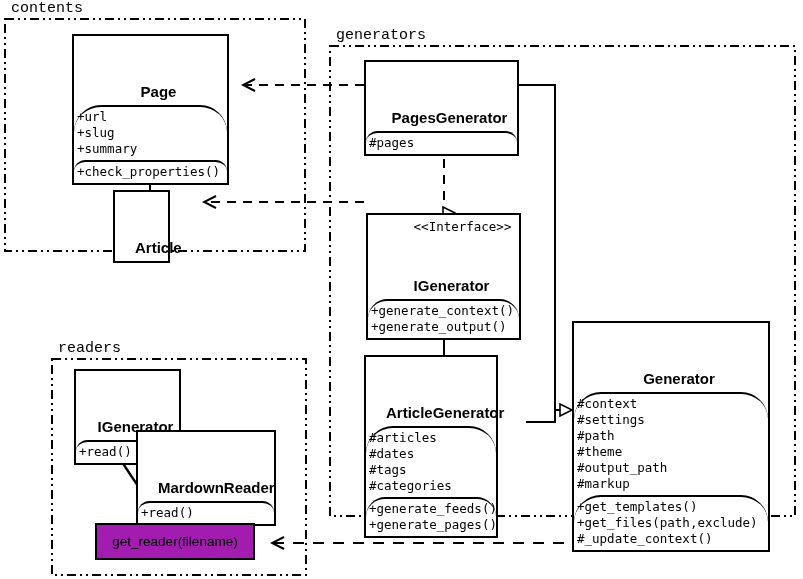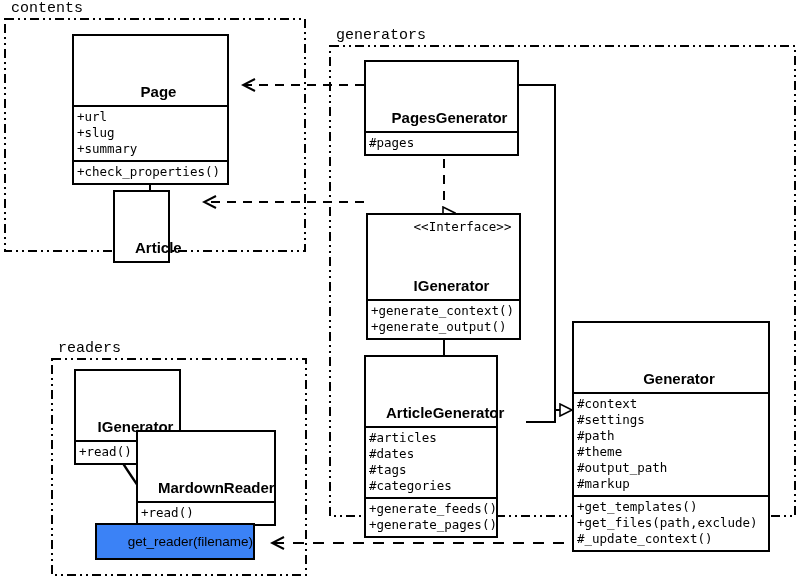--- a/index.html
+++ b/index.html
@@ -23,7 +23,7 @@
   .cls .stereo{text-align:center;font-size:12.5px;
                font-family:"DejaVu Sans Mono",monospace;
                padding:4px 4px 0 4px;line-height:15px;margin-left:38px;}
-  .cls .sep{border-top:2px solid #000;}
+  .cls .sep{border-top:2px solid #000;border-radius:27px;}
   .cls .compartment{padding:2px 0 3px 3px;}
   .cls .member{font-size:12.5px;line-height:16px;white-space:pre;
                font-family:"DejaVu Sans Mono",monospace;}

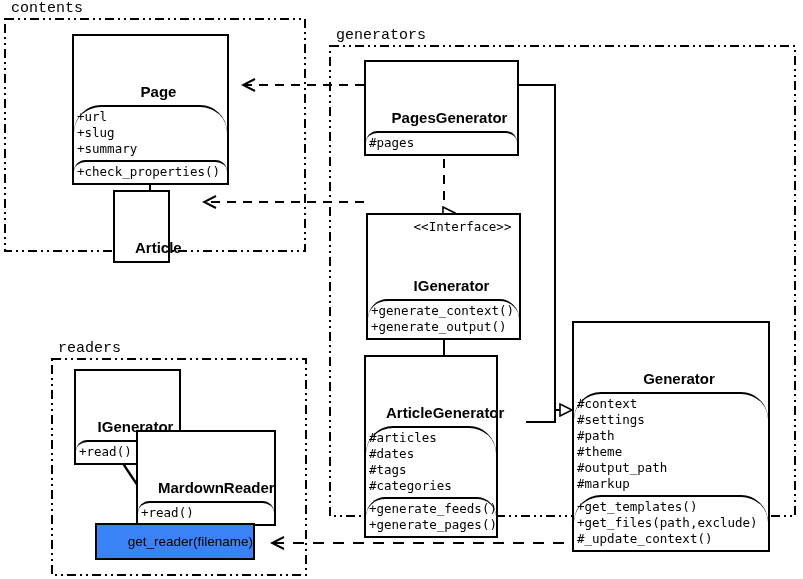--- a/index.html
+++ b/index.html
@@ -29,7 +29,7 @@
                font-family:"DejaVu Sans Mono",monospace;}
 
   .fn{position:absolute;box-sizing:border-box;border:2px solid #000;
-      background:#3b82f6;display:flex;align-items:center;justify-content:flex-end;
+      background:#a21caf;display:flex;align-items:center;justify-content:center;
       font-size:13.5px;font-family:"Liberation Sans",sans-serif;}
 
   svg{position:absolute;left:0;top:0;pointer-events:none;}

